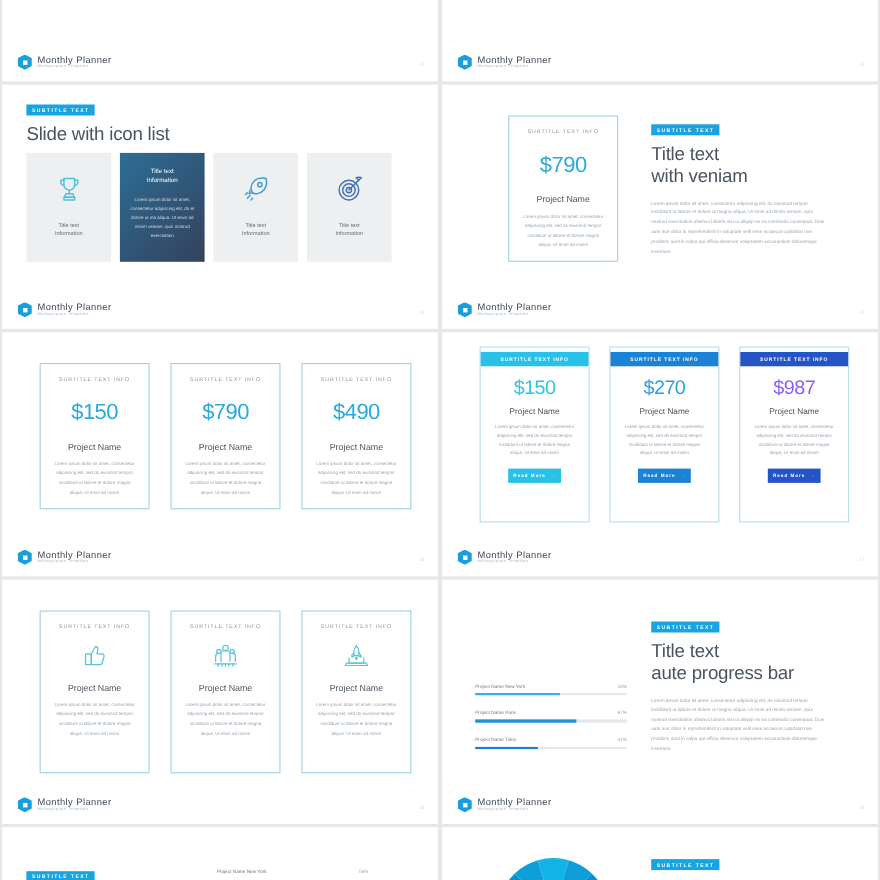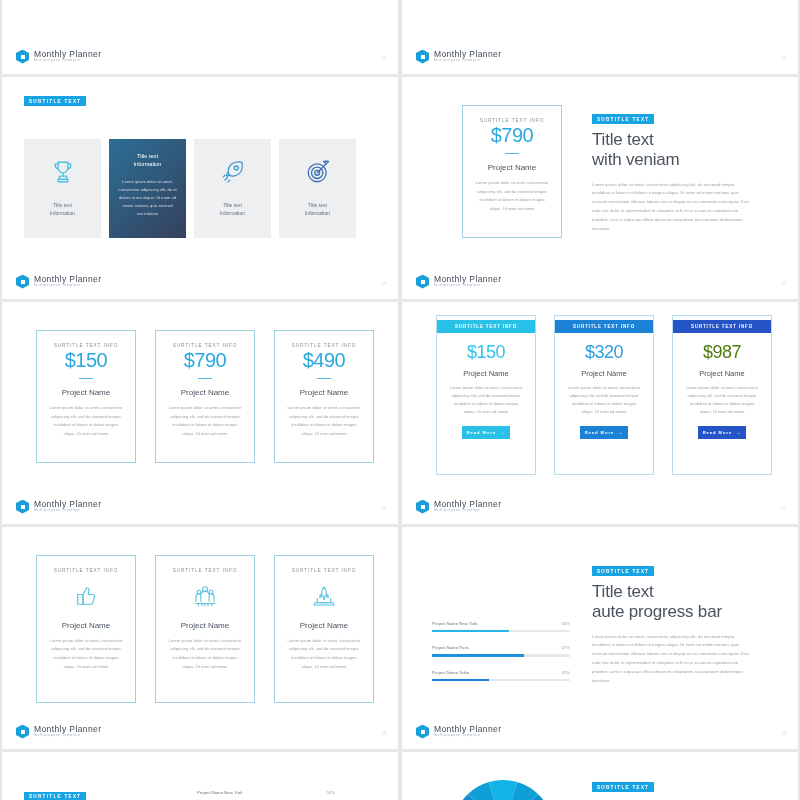--- a/index.html
+++ b/index.html
@@ -159,6 +159,7 @@
   <div class="slide">
     <div class="iconlist-head">
       <div class="sub-badge">SUBTITLE TEXT</div>
+      <div class="big-title">Slide with icon list</div>
     </div>
 
     <div class="iconlist-row">

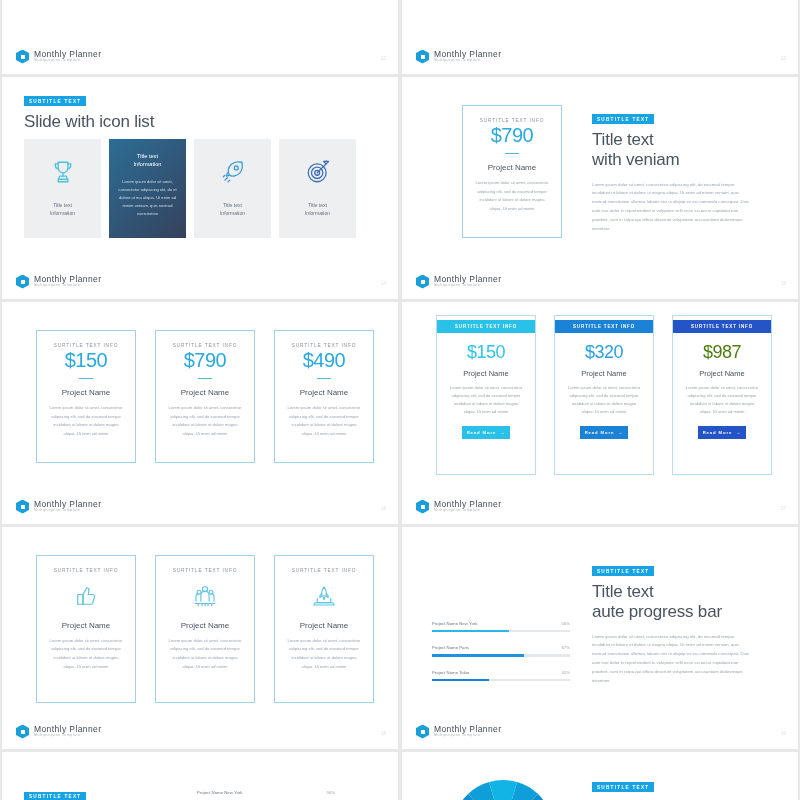--- a/index.html
+++ b/index.html
@@ -75,7 +75,7 @@
     padding:12px 12px;
   }
   .pcard .ptitle { font-size:4.8px; color:#8b949e; letter-spacing:.85px; }
-  .pcard .price { font-size:20px; color:#2ba9de; font-weight:400; margin-top:1px; letter-spacing:-.5px; }
+  .pcard .price { font-size:20px; color:#2ba9de; font-weight:400; margin-top:16px; letter-spacing:-.5px; }
   .pcard .rule { width:14px; height:1.4px; background:#4fb9e0; margin:6px 0 9px; }
   .pcard .pname { font-size:8px; color:#4a545f; margin-bottom:7px; }
   .pcard .ptext { font-size:4.1px; color:#9aa4ae; line-height:2.15; text-align:center; }

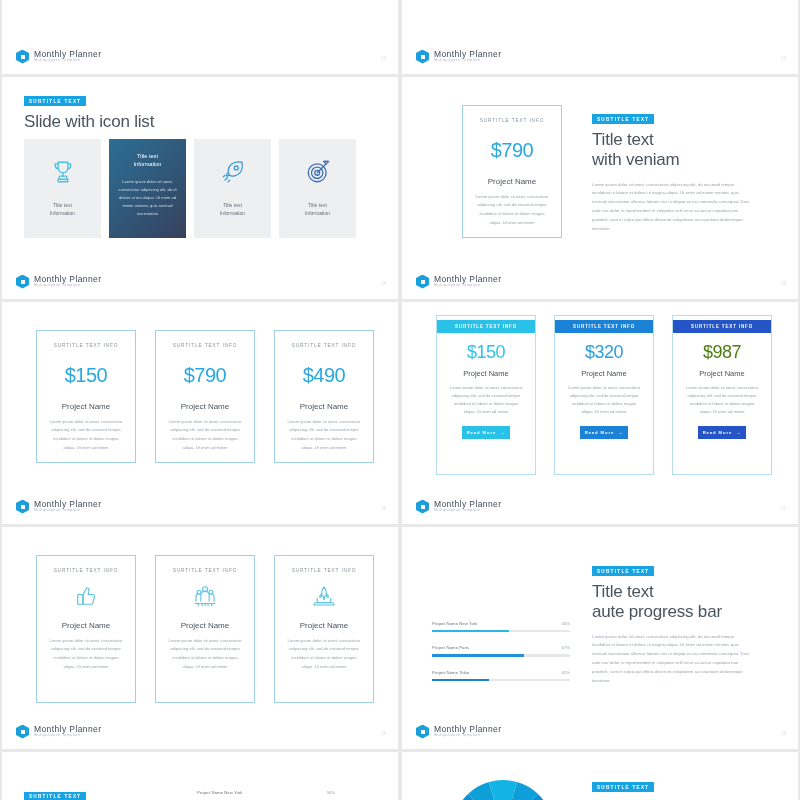--- a/index.html
+++ b/index.html
@@ -316,7 +316,7 @@
 
       <div class="hcard">
         <div class="hband" style="background:#1b82d6">SURTITLE TEXT INFO</div>
-        <div class="price" style="color:#2b9fe0">$320</div>
+        <div class="price" style="color:#2b9fe0">$270</div>
         <div class="pname">Project Name</div>
         <div class="ptext">Lorem ipsum dolor sit amet, consectetur adipiscing elit, sed do eiusmod tempor incididunt ut labore et dolore magna aliqua. Ut enim ad minim</div>
         <div class="readmore" style="background:#1b82d6">

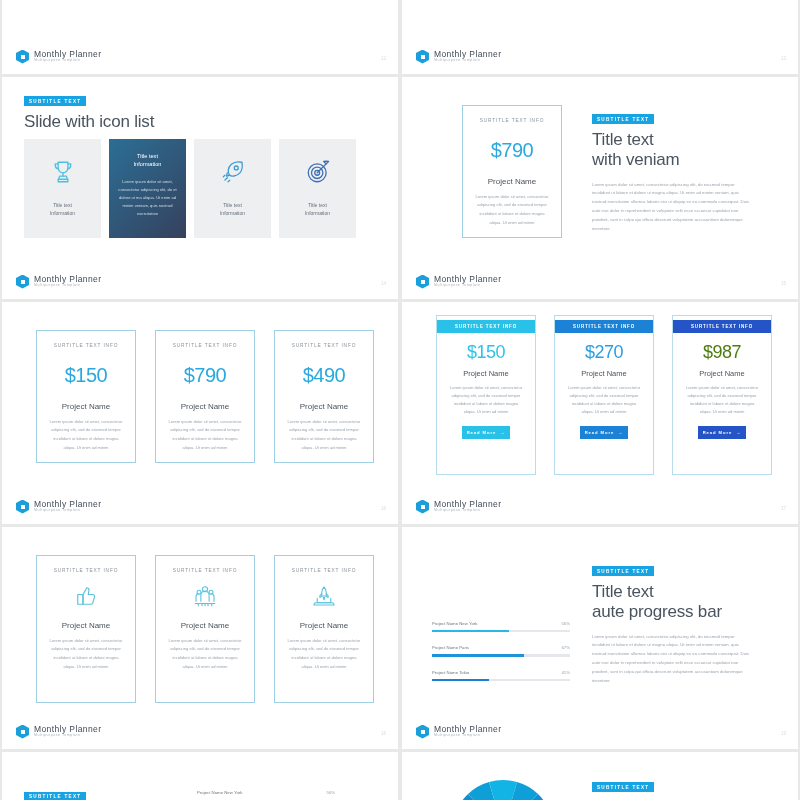--- a/index.html
+++ b/index.html
@@ -327,7 +327,7 @@
 
       <div class="hcard">
         <div class="hband" style="background:#2554c7">SURTITLE TEXT INFO</div>
-        <div class="price" style="color:#4d7c0f">$987</div>
+        <div class="price" style="color:#8b5cf6">$987</div>
         <div class="pname">Project Name</div>
         <div class="ptext">Lorem ipsum dolor sit amet, consectetur adipiscing elit, sed do eiusmod tempor incididunt ut labore et dolore magna aliqua. Ut enim ad minim</div>
         <div class="readmore" style="background:#2554c7">

